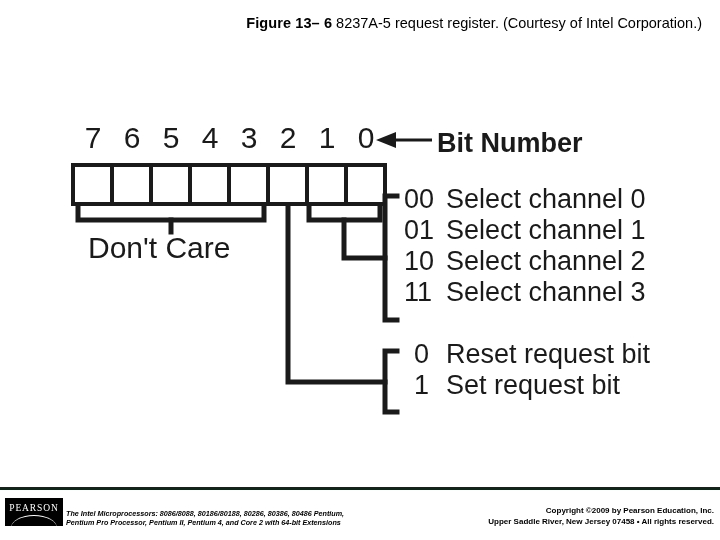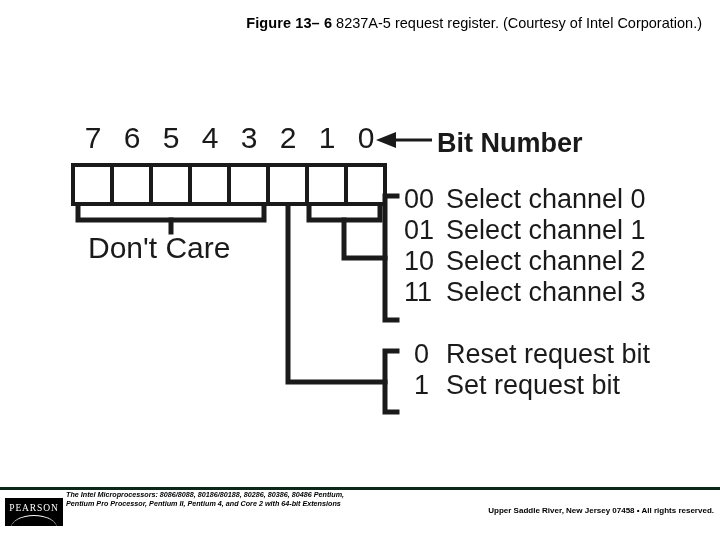--- a/index.html
+++ b/index.html
@@ -96,7 +96,7 @@
   #book-info {
     position: absolute;
     left: 66px;
-    top: 0;
+    top: 19px;
     width: 330px;
     font-size: 7.2px;
     line-height: 9.4px;

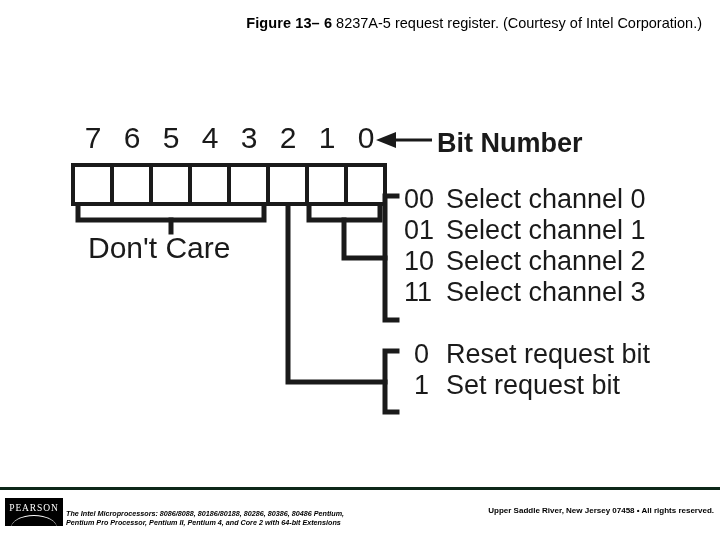--- a/index.html
+++ b/index.html
@@ -212,6 +212,7 @@
   </div>
 
   <div id="copyright">
+    <div>Copyright ©2009 by Pearson Education, Inc.</div>
     <div>Upper Saddle River, New Jersey 07458 • All rights reserved.</div>
   </div>
 

